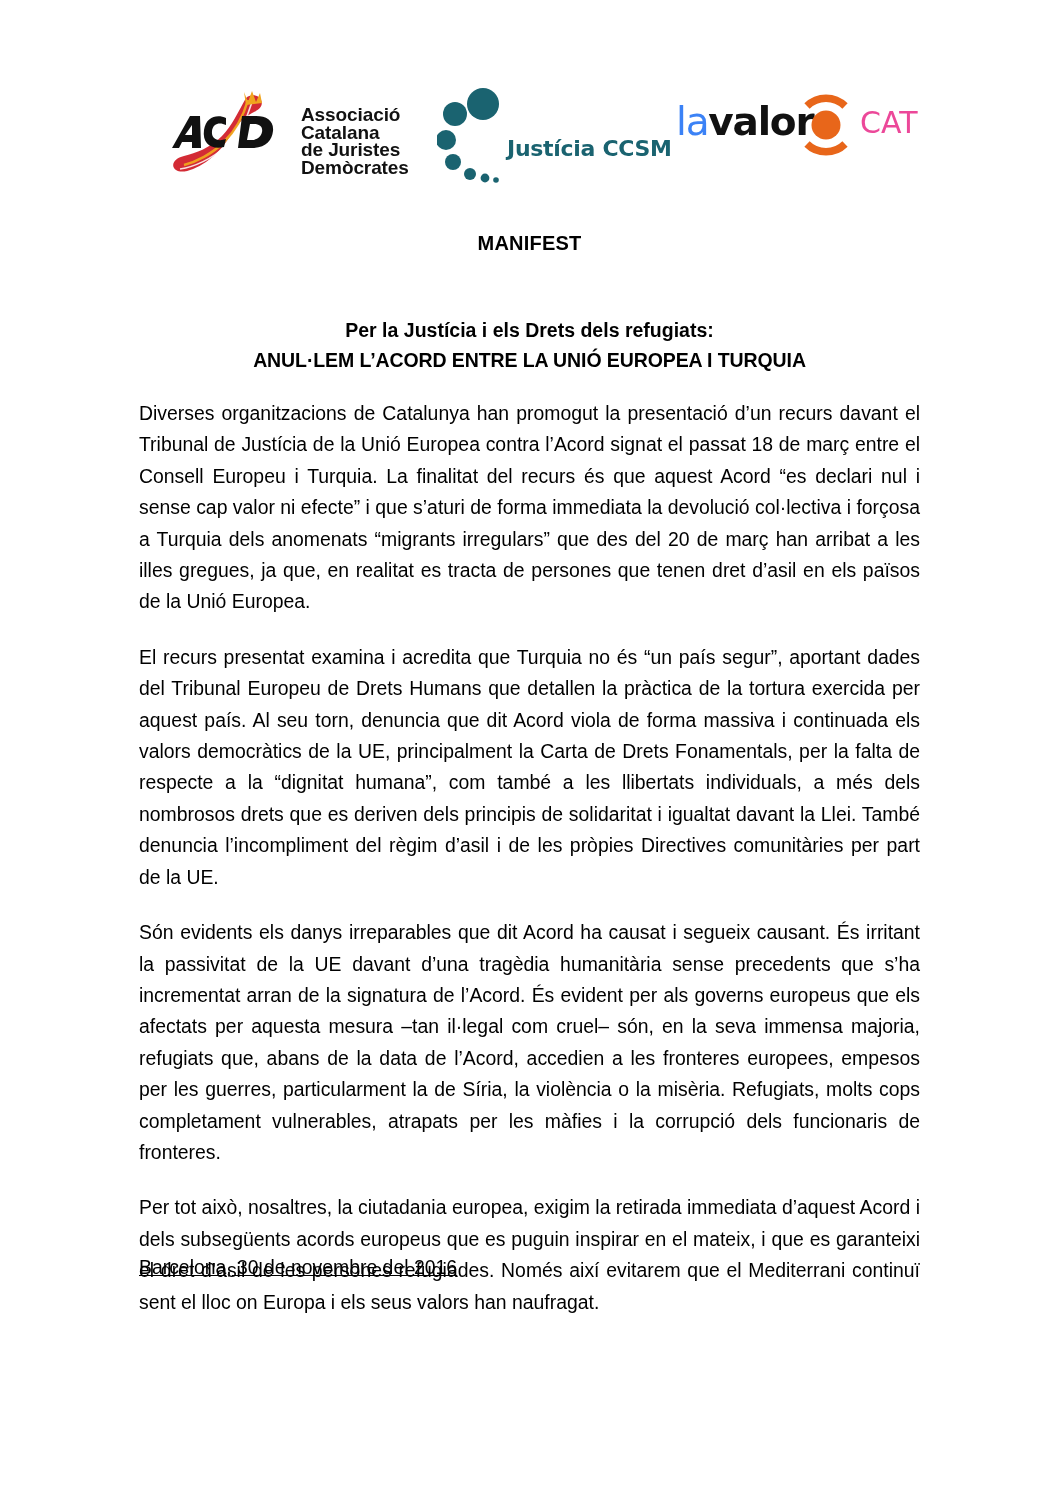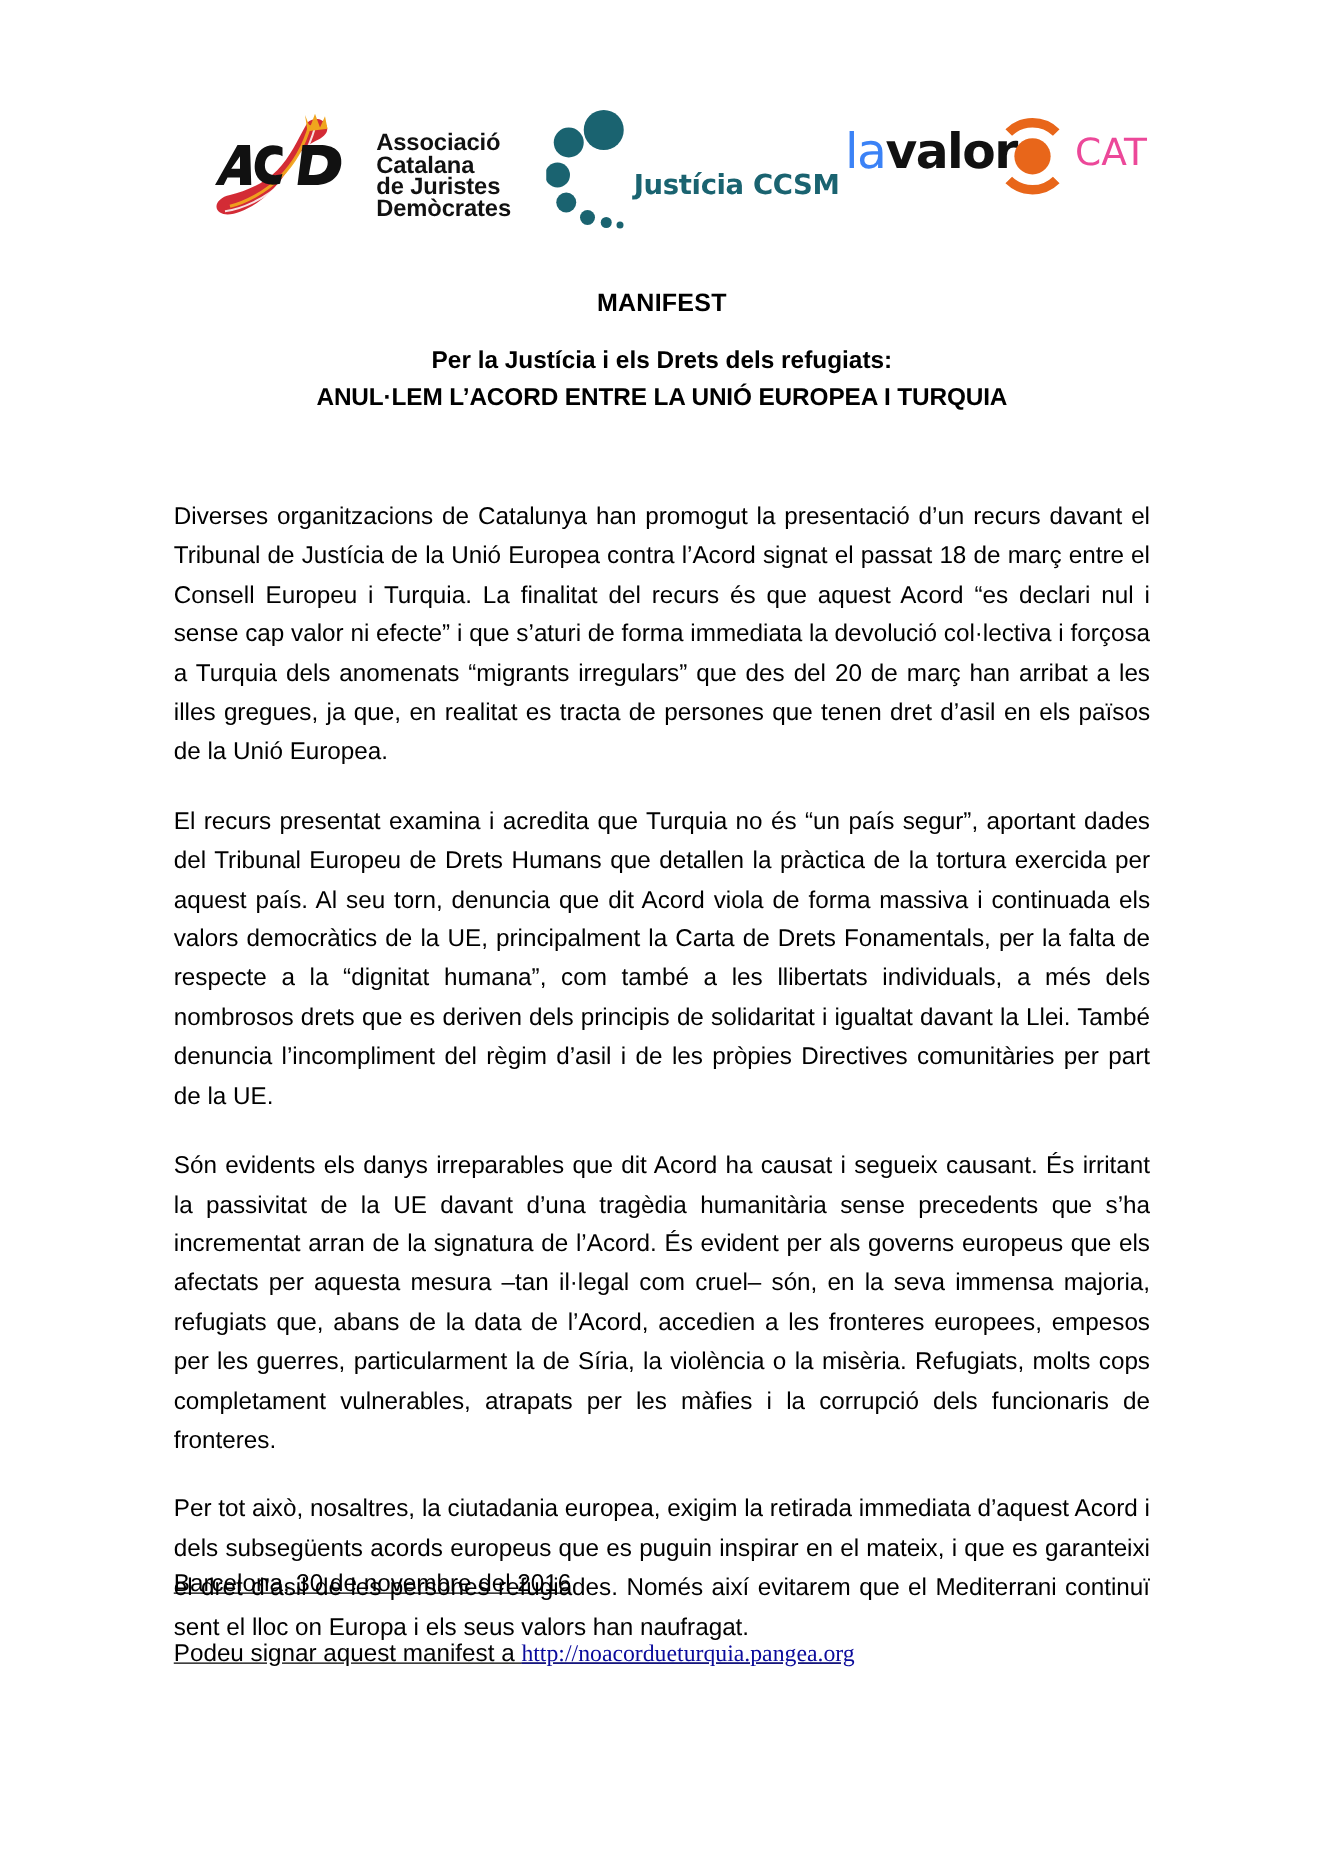--- a/index.html
+++ b/index.html
@@ -144,7 +144,7 @@
     letter-spacing: 0.2px;
   }
   .title-sub-wrap {
-    margin-top: 18px;
+    margin-top: 60px;
   }
   .title-sub1 {
     font-family: "Liberation Sans", sans-serif;

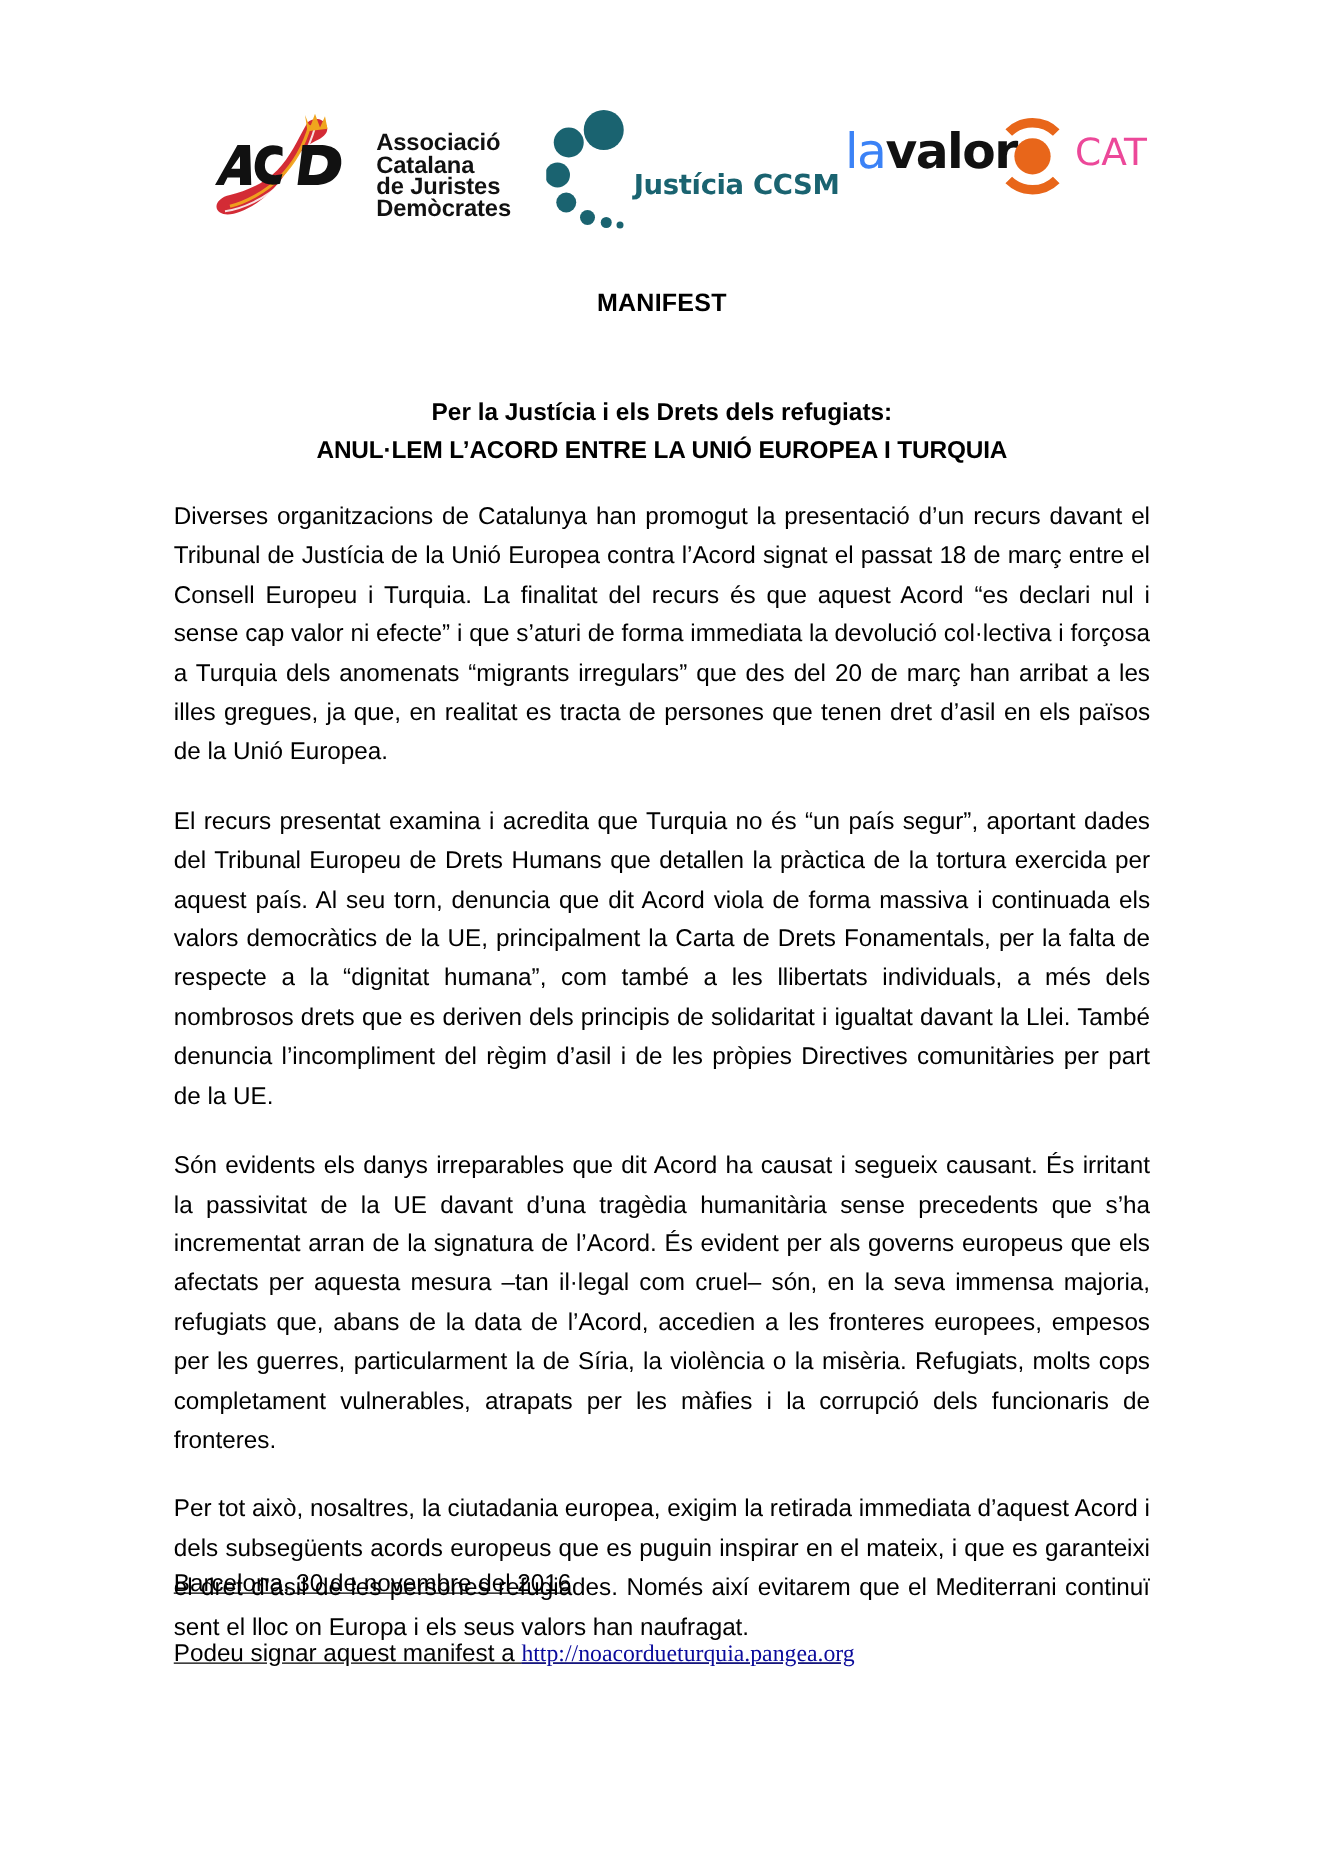--- a/index.html
+++ b/index.html
@@ -281,7 +281,6 @@
 
   <div class="footer">
     <p class="footer-line">Barcelona, 30 de novembre del 2016</p>
-    <p class="footer-line second"><span>Podeu signar aquest manifest a </span><a class="url-link" href="#">http://noacordueturquia.pangea.org</a></p>
   </div>
 
 </div>

